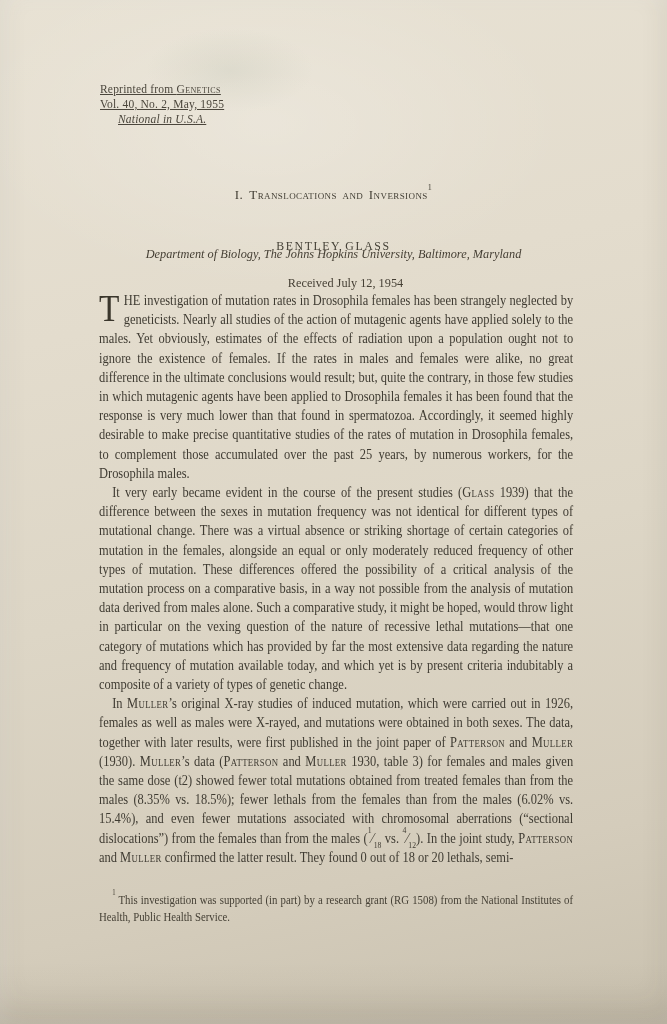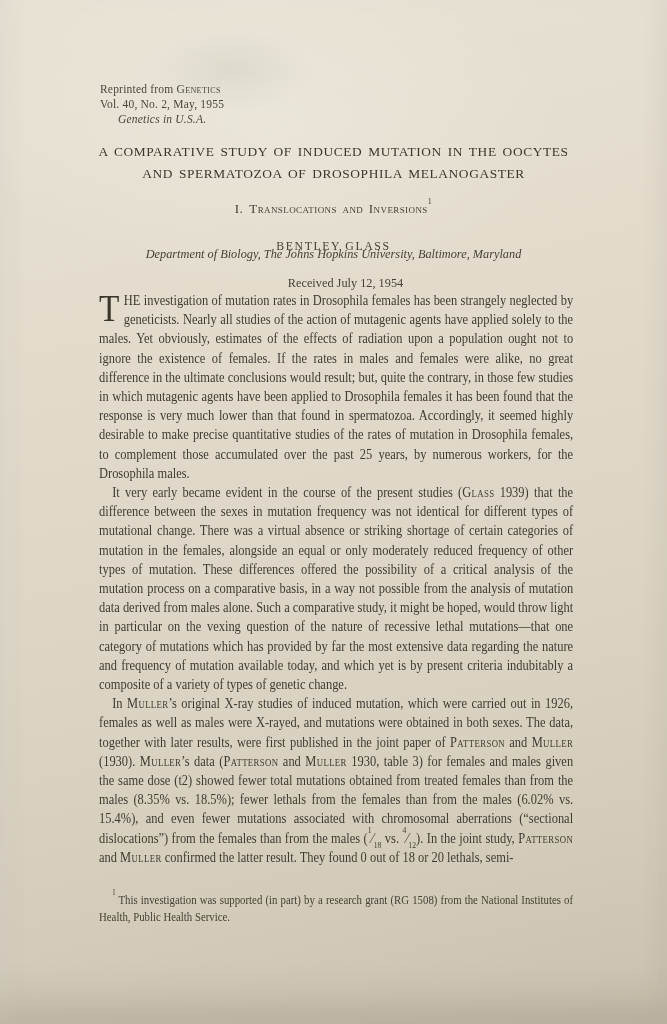--- a/index.html
+++ b/index.html
@@ -35,6 +35,7 @@
     position: absolute; left: 100px; top: 82px;
     font-size: 11.5px; line-height: 15px; color: #4b463c;
     letter-spacing: 0.2px;
+    text-decoration: underline;
   }
   .header .printed { padding-left: 18px; }
 

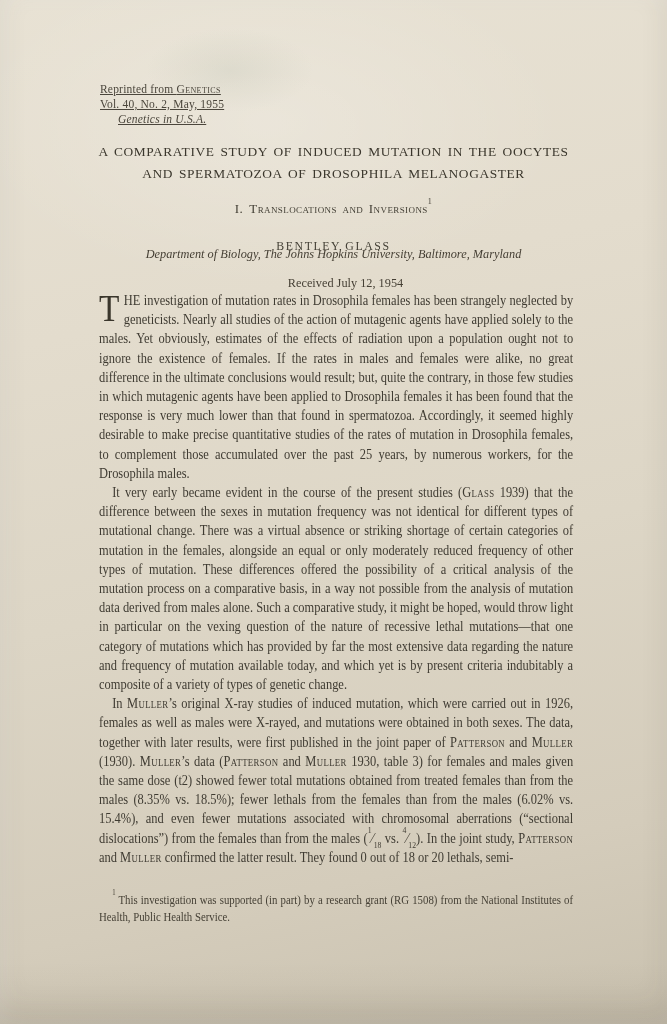--- a/index.html
+++ b/index.html
@@ -103,7 +103,7 @@
   <div class="header">
     <div><span>Reprinted from </span><span class="sc">Genetics</span></div>
     <div>Vol. 40, No. 2, May, 1955</div>
-    <div class="italic printed">Genetics in U.S.A.</div>
+    <div class="italic printed">National in U.S.A.</div>
   </div>
 
   <h1 class="title">

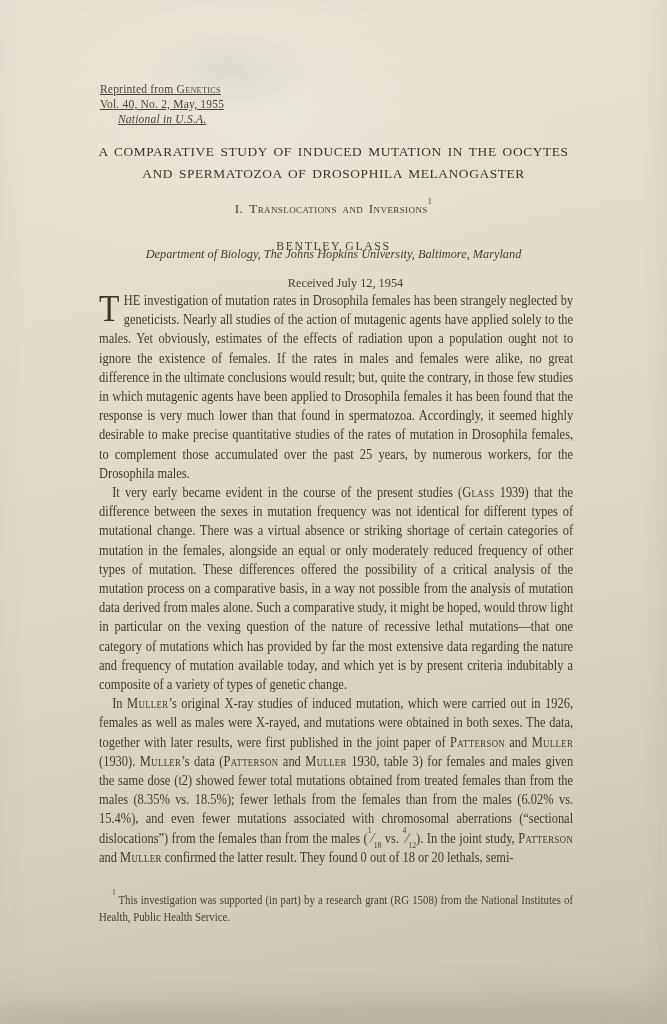--- a/index.html
+++ b/index.html
@@ -106,10 +106,6 @@
     <div class="italic printed">National in U.S.A.</div>
   </div>
 
-  <h1 class="title">
-    <span>A COMPARATIVE STUDY OF INDUCED MUTATION IN THE OOCYTES</span><br>
-    <span>AND SPERMATOZOA OF DROSOPHILA MELANOGASTER</span>
-  </h1>
 
   <div class="section"><span>I. </span><span class="sc">Translocations and Inversions</span><sup>1</sup></div>
 

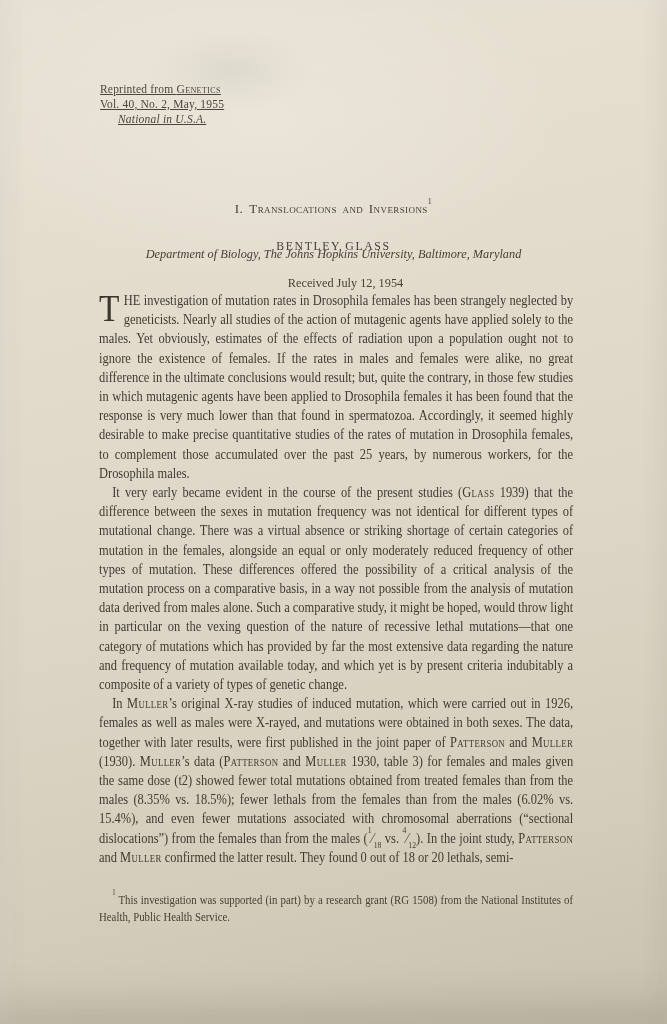--- a/index.html
+++ b/index.html
@@ -47,7 +47,7 @@
     color: #3b372d; word-spacing: 2px;
   }
   .section {
-    position: absolute; left: 0; top: 201px; width: 100%;
+    position: absolute; left: 0; top: 187px; width: 100%;
     text-align: center; font-size: 13px; letter-spacing: 0.6px;
     color: #433f35; word-spacing: 2px;
   }

